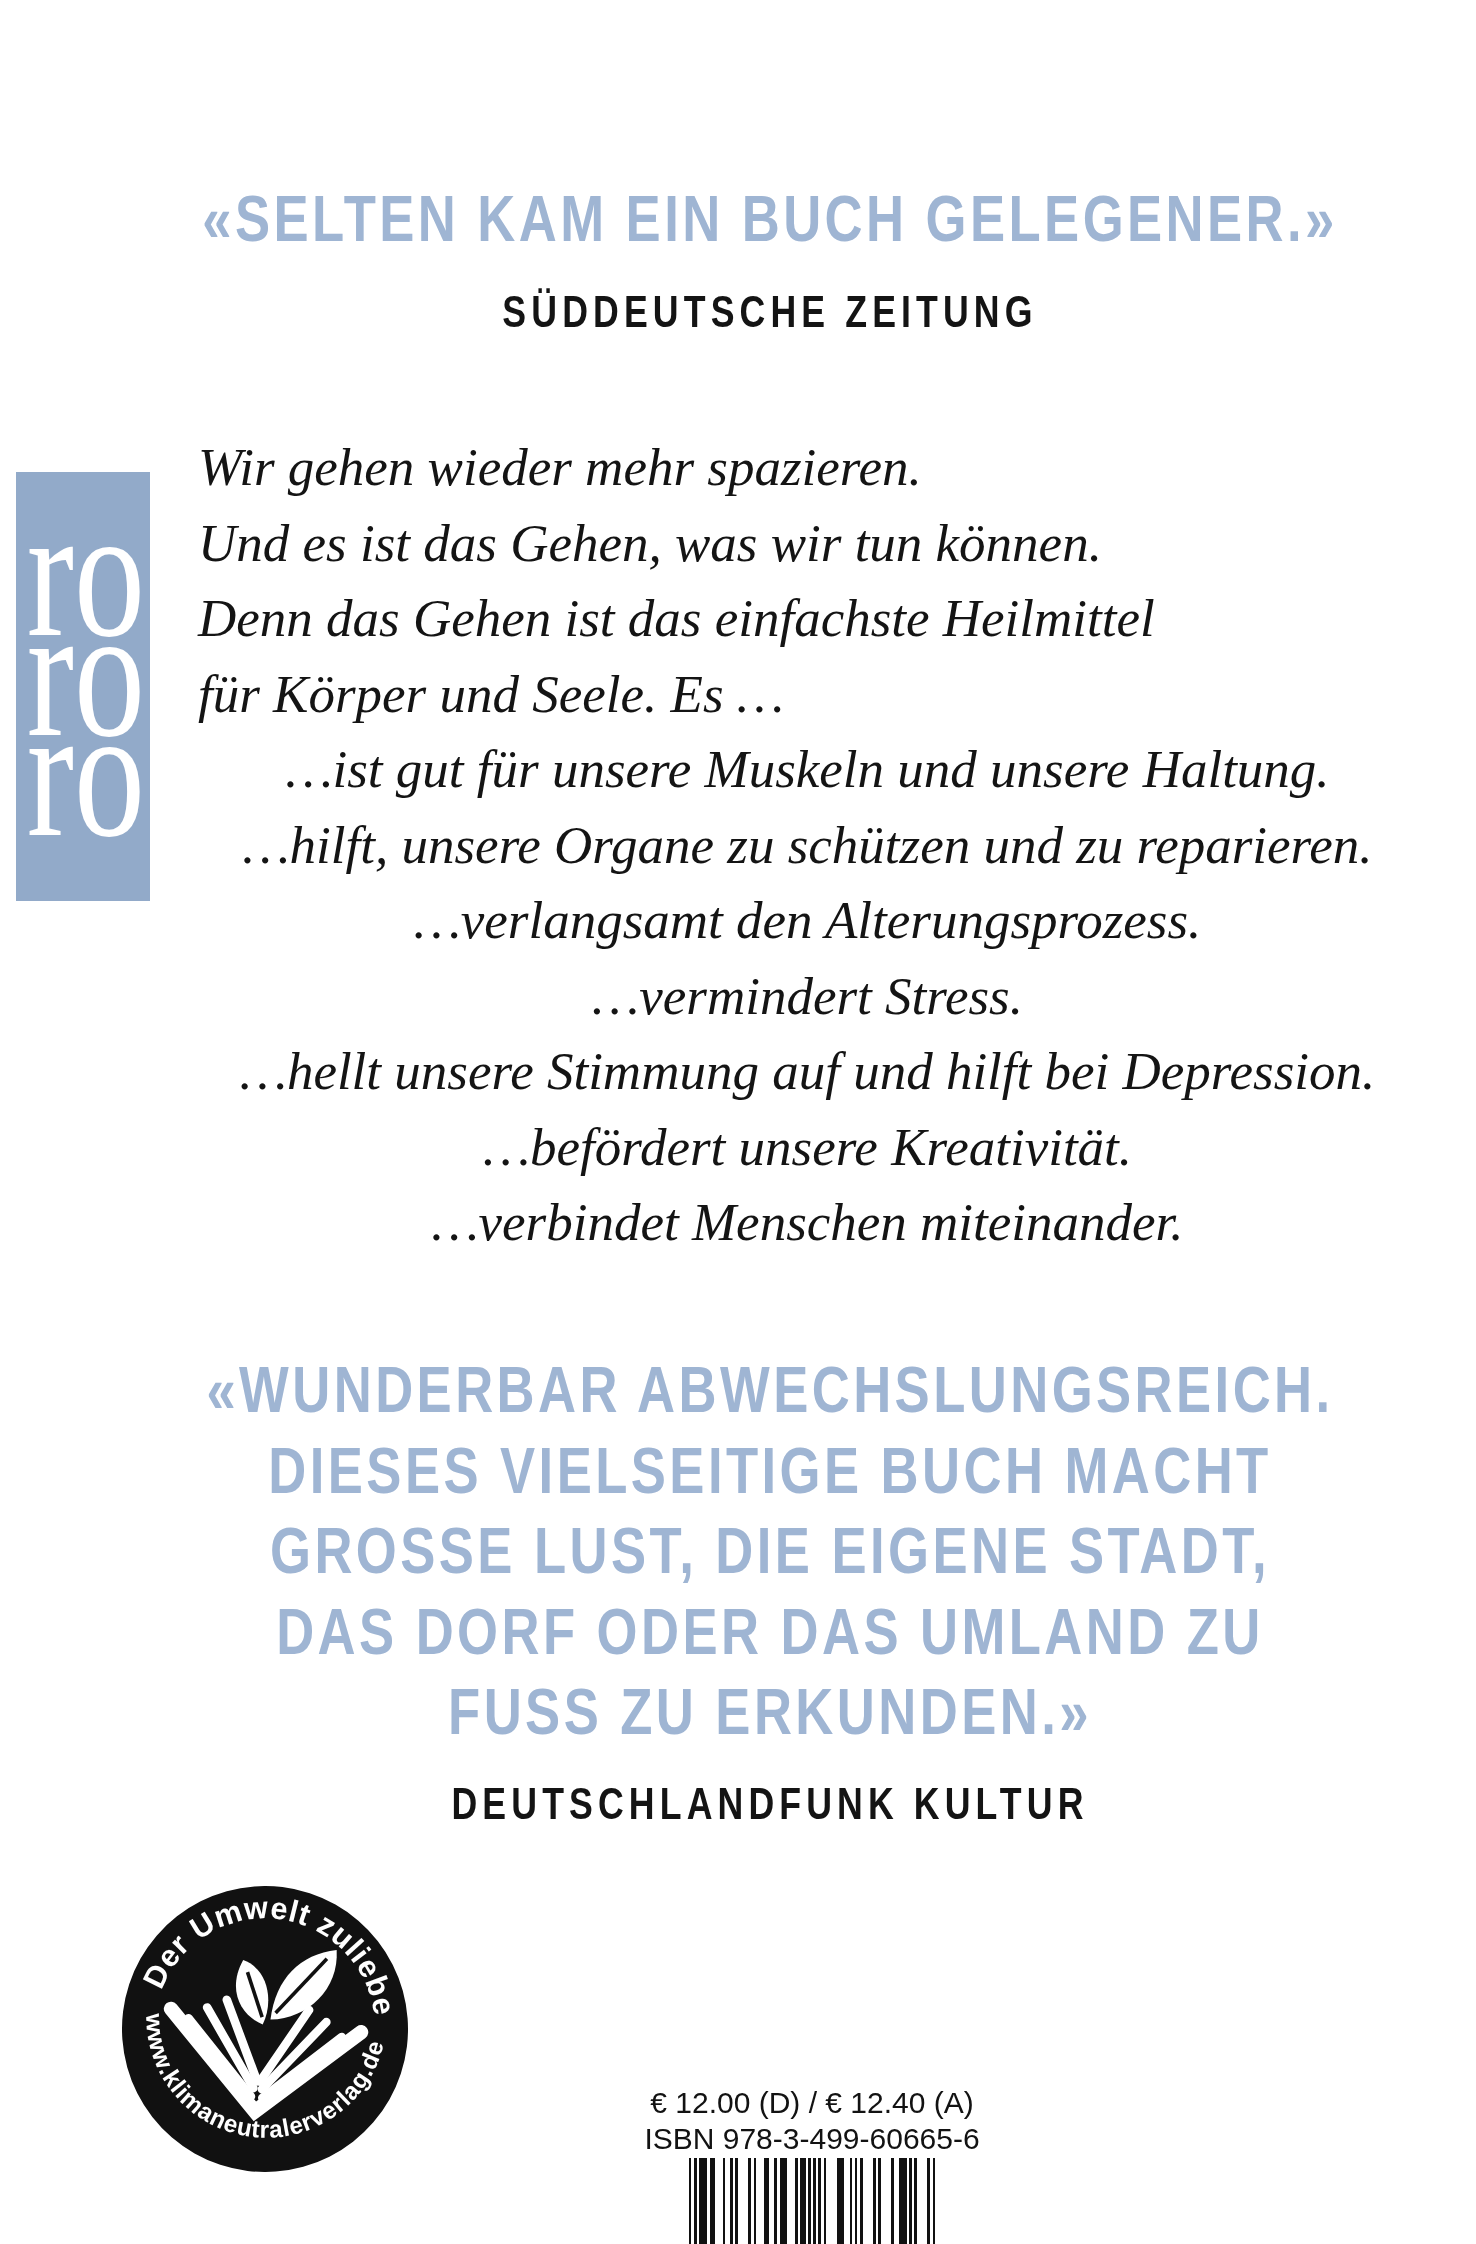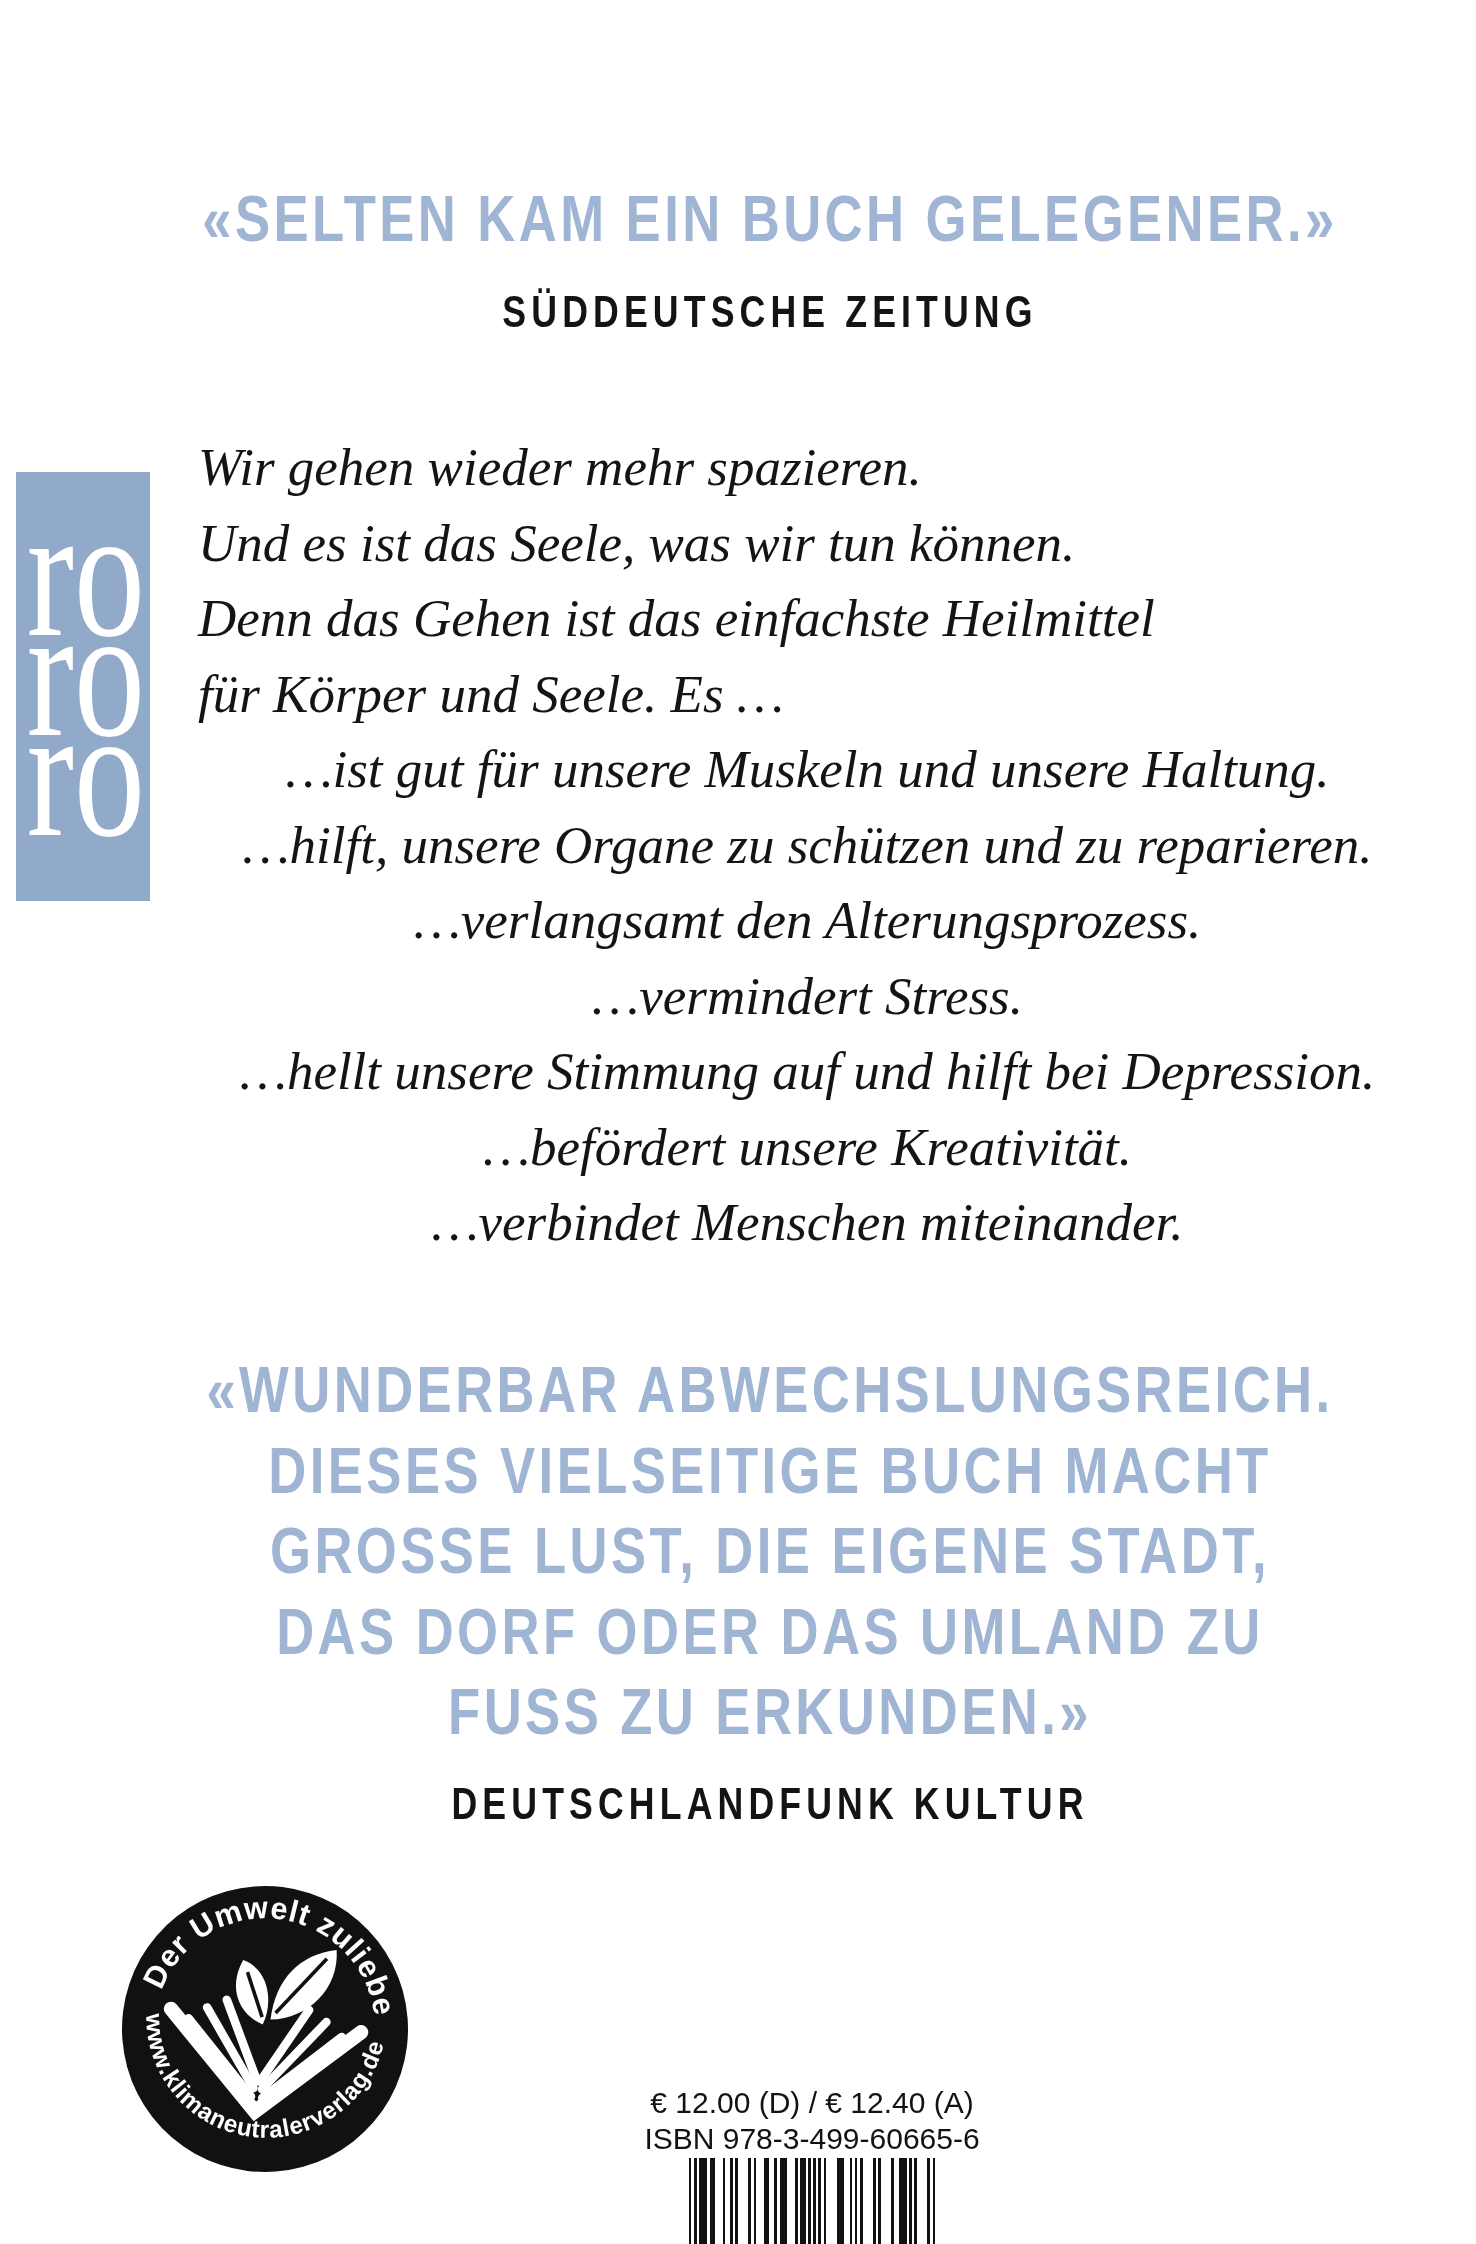--- a/index.html
+++ b/index.html
@@ -95,7 +95,7 @@
 
   <div class="blurb">
       <div class="blurb-line">Wir gehen wieder mehr spazieren.</div>
-      <div class="blurb-line">Und es ist das Seele, was wir tun können.</div>
+      <div class="blurb-line">Und es ist das Gehen, was wir tun können.</div>
       <div class="blurb-line">Denn das Gehen ist das einfachste Heilmittel</div>
       <div class="blurb-line">für Körper und Seele. Es …</div>
       <div class="blurb-line">…ist gut für unsere Muskeln und unsere Haltung.</div>

